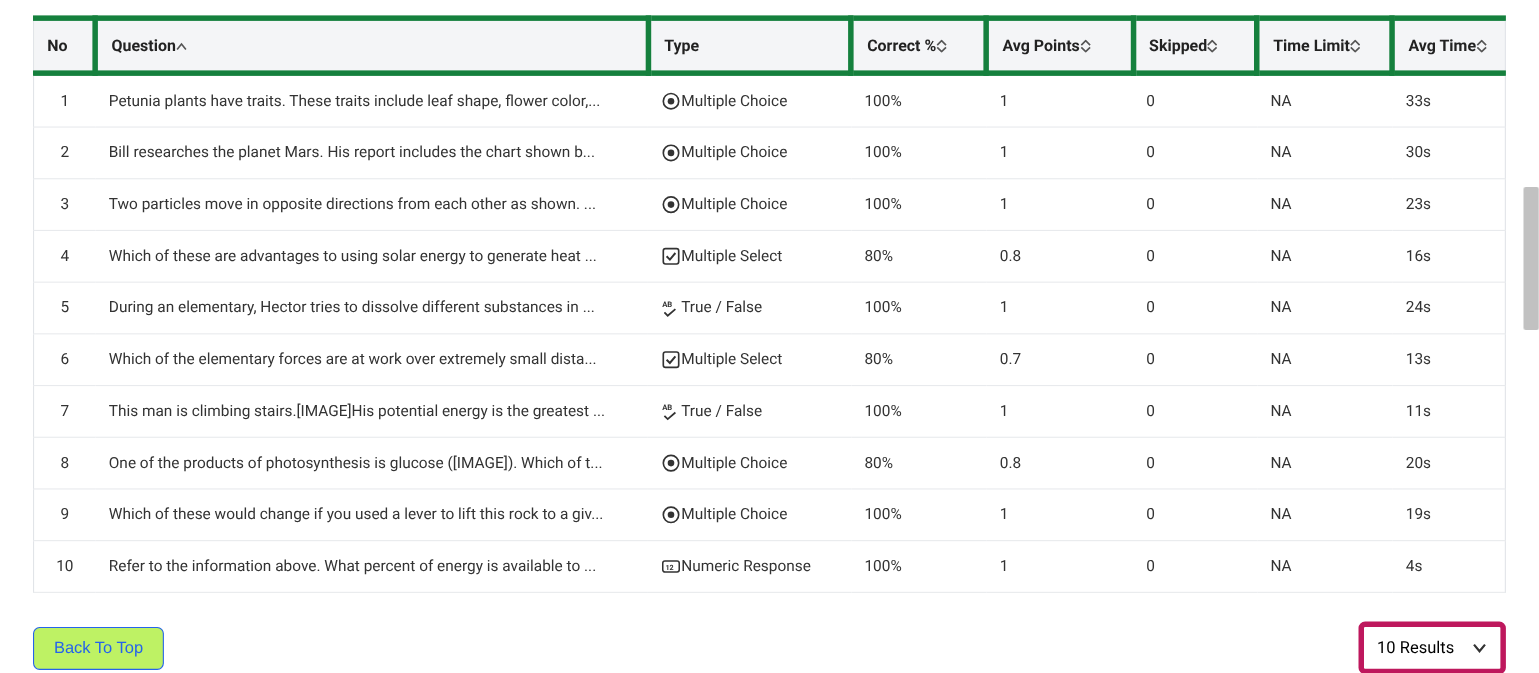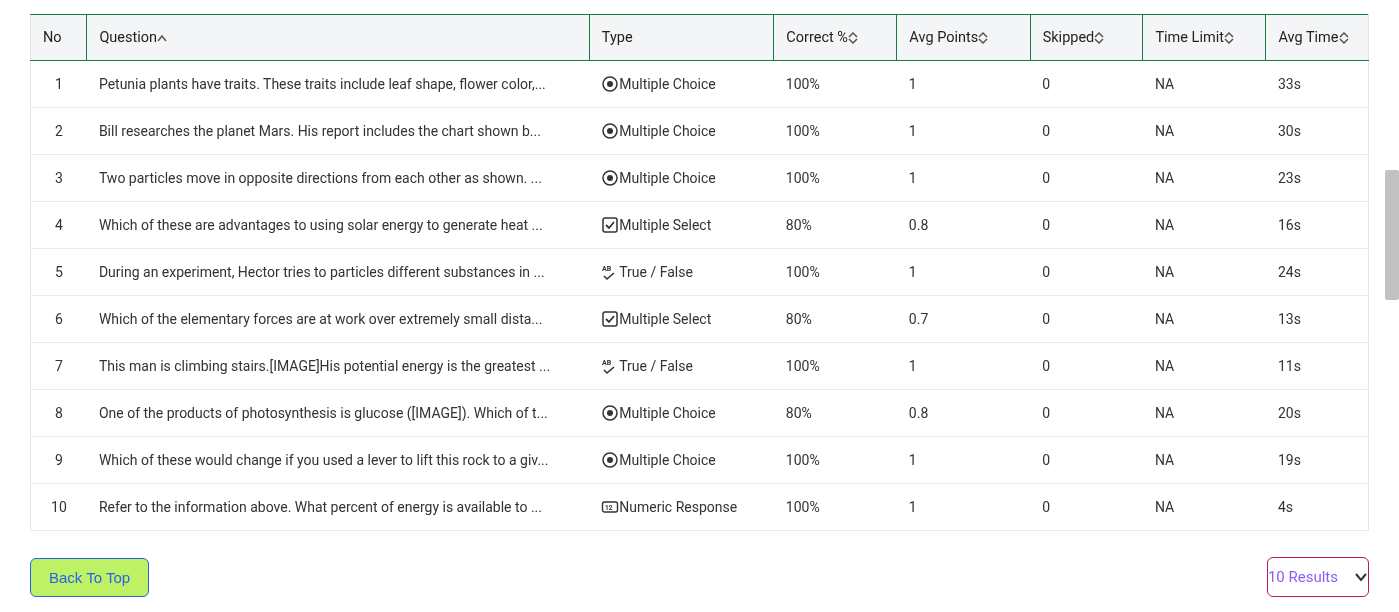--- a/index.html
+++ b/index.html
@@ -31,9 +31,9 @@
   th {
     text-align: left;
     padding: 14px 12px;
-    font-weight: 400;
+    font-weight: 700;
     color: #222;
-    border: 1px solid #15803d;
+    border: 5px solid #15803d;
     white-space: nowrap;
     font-size: 14.5px;
   }

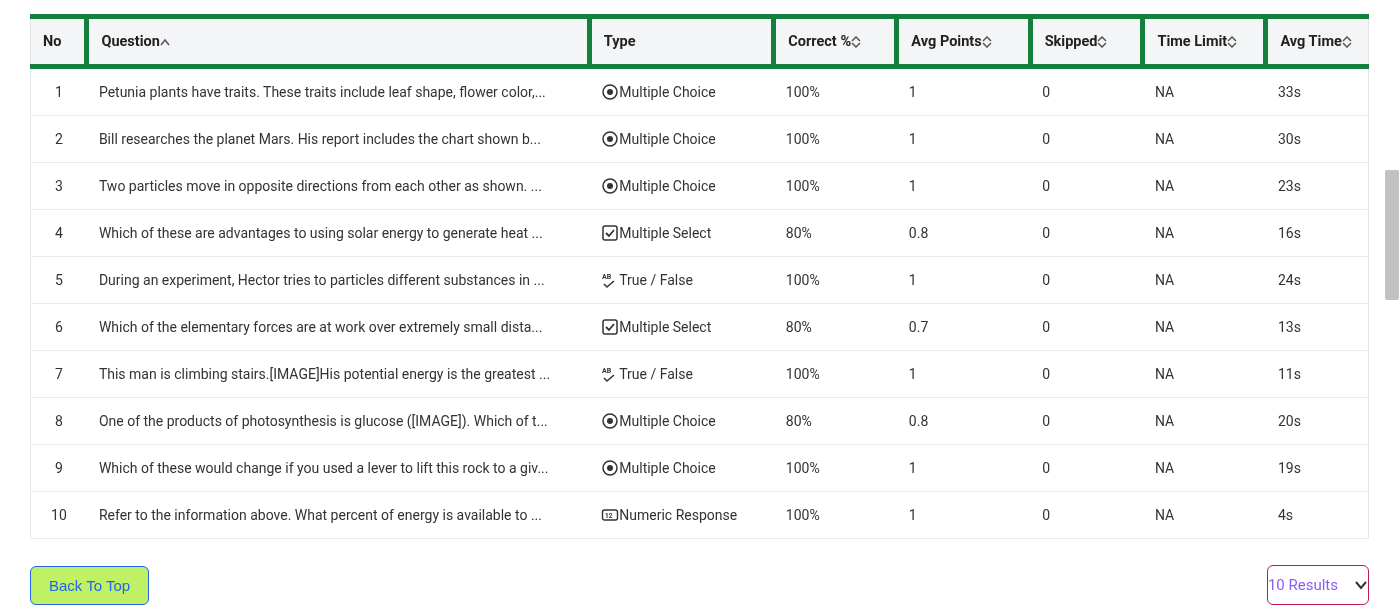--- a/index.html
+++ b/index.html
@@ -293,7 +293,7 @@
       <tr>
         <td class="col-no">5</td>
         <td>
-          <span class="q-text">During an experiment, Hector tries to particles different substances in ...</span>
+          <span class="q-text">During an elementary, Hector tries to dissolve different substances in ...</span>
         </td>
         <td>
           <span class="type-cell">

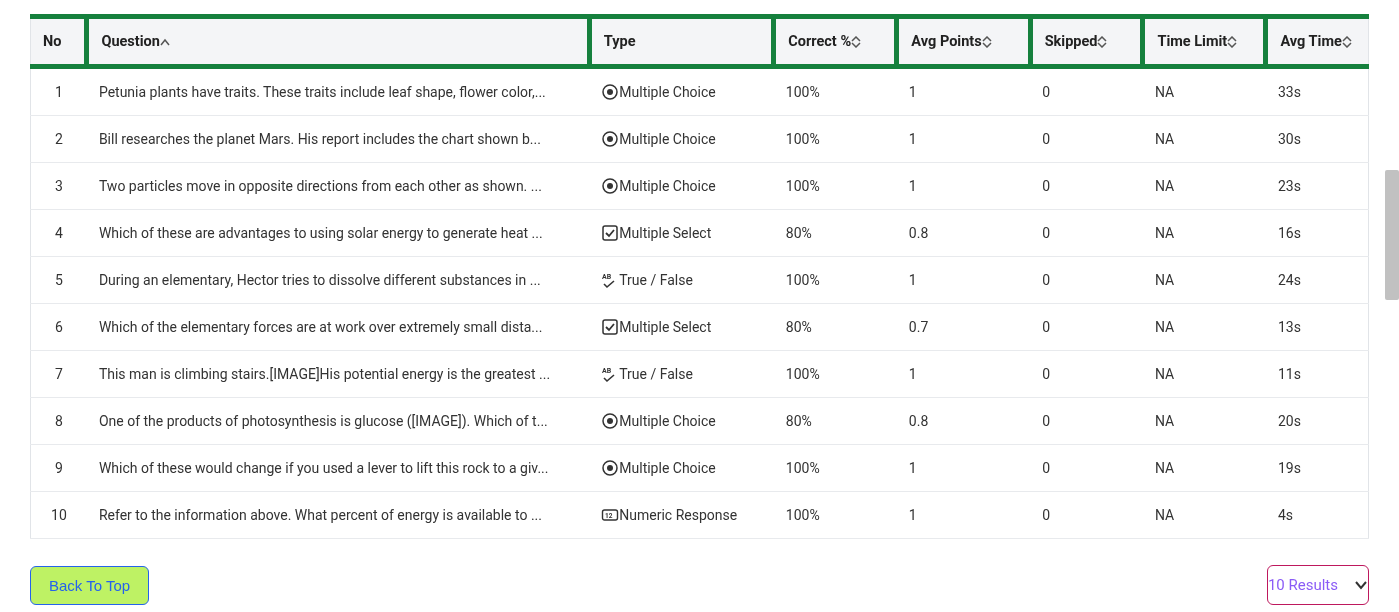--- a/index.html
+++ b/index.html
@@ -89,12 +89,12 @@
     cursor: pointer;
   }
   .results-dd {
-    border: 1px solid #be185d;
+    border: 5px solid #be185d;
     background: #fff;
-    padding: 10px 0;
+    padding: 10px 12px;
     border-radius: 6px;
     font-size: 15px;
-    color: #8b5cf6;
+    color: #000000;
     display: inline-flex;
     align-items: center;
     gap: 16px;

